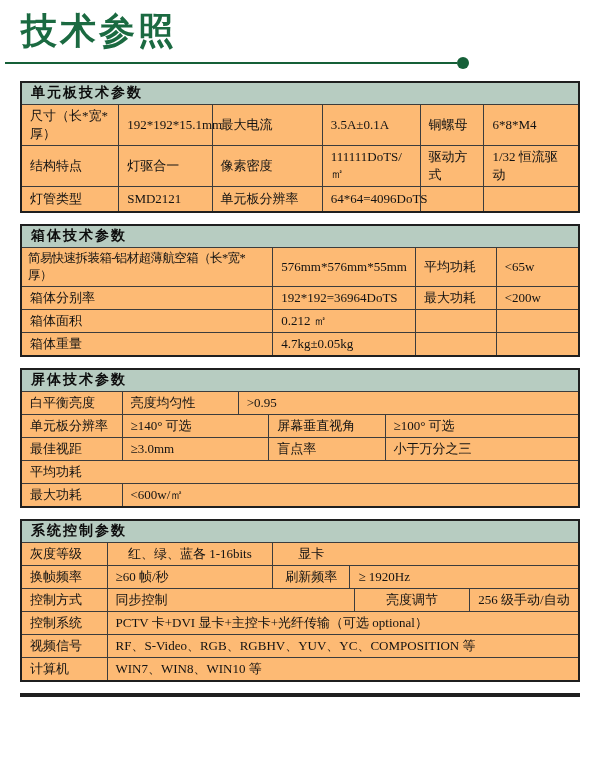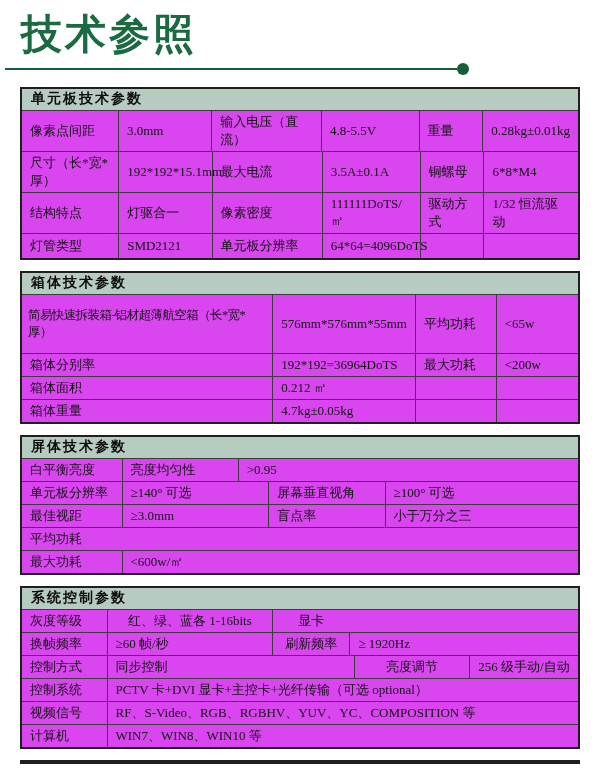--- a/index.html
+++ b/index.html
@@ -9,7 +9,7 @@
     font-family:"DejaVu Sans","Liberation Sans",sans-serif;
   }
   .page-title {
-    color:#1b6a41; font-size:41px; font-weight:bold;
+    color:#1b6a41; font-size:36px; font-weight:bold;
     margin:8px 0 0 21px; letter-spacing:3px; line-height:1.28;
   }
   .rule { display:flex; align-items:center; width:464px; margin:3px 0 0 5px; }

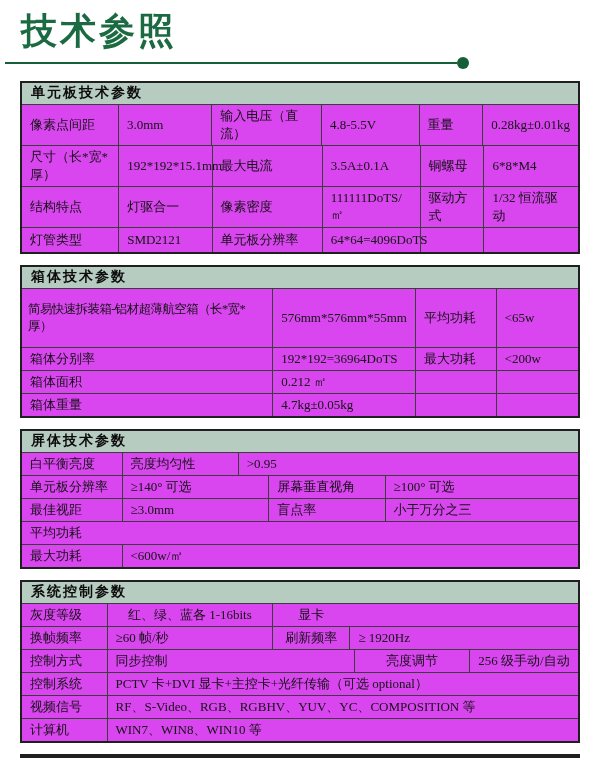--- a/index.html
+++ b/index.html
@@ -18,7 +18,7 @@
 
   .tbl {
     width:560px; margin:11px 0 0 20px;
-    border:2px solid #1f1f1f; background:#d946ef;
+    border:2px solid #1f1f1f; background:#fdba74;
     font-family:"Liberation Serif","DejaVu Serif",serif;
   }
   .tbl.first { margin-top:12px; }

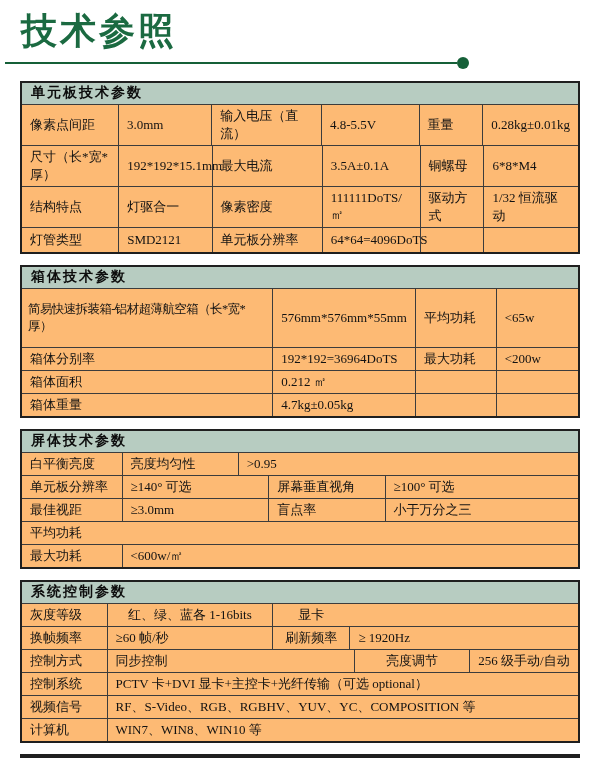--- a/index.html
+++ b/index.html
@@ -53,14 +53,6 @@
 <div class="tbl first">
   <div class="sec-title">单元板技术参数</div>
   <div class="rows s1">
-    <div class="tr">
-      <div class="td" style="width:17.3%">像素点间距</div>
-      <div class="td" style="width:16.8%">3.0mm</div>
-      <div class="td" style="width:19.8%">输入电压（直流）</div>
-      <div class="td" style="width:17.6%">4.8-5.5V</div>
-      <div class="td" style="width:11.5%">重量</div>
-      <div class="td grow">0.28kg±0.01kg</div>
-    </div>
     <div class="tr">
       <div class="td" style="width:17.3%">尺寸（长*宽*厚）</div>
       <div class="td" style="width:16.8%">192*192*15.1mm</div>

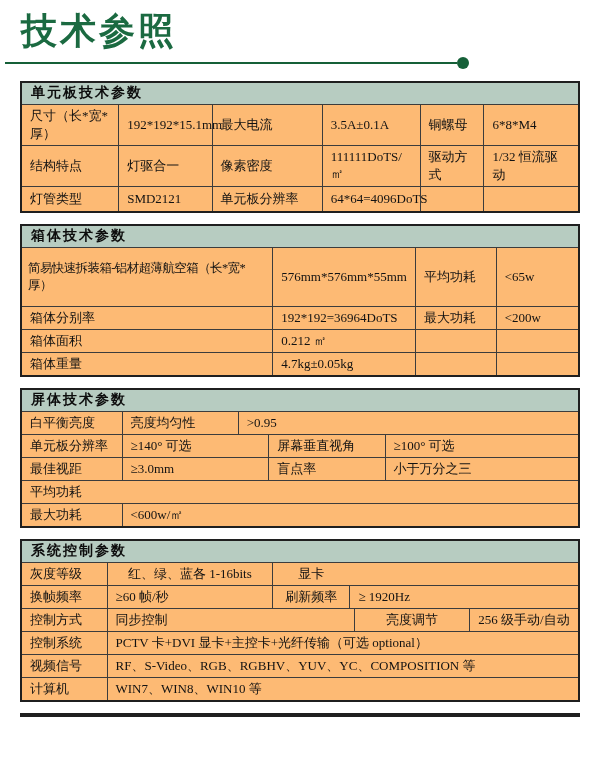--- a/index.html
+++ b/index.html
@@ -35,7 +35,7 @@
   .td:first-child { border-left:none; }
   .td.grow { flex:1; }
   .td.ctr { justify-content:center; text-align:center; }
-  .td.tight { font-size:12.5px; letter-spacing:-0.6px; padding:12px 6px; }
+  .td.tight { font-size:12.5px; letter-spacing:-0.6px; padding:2px 6px; }
   .s1 .td { min-height:24px; }
   .s2 .td { min-height:19px; }
   .s3 .td { min-height:19px; }

